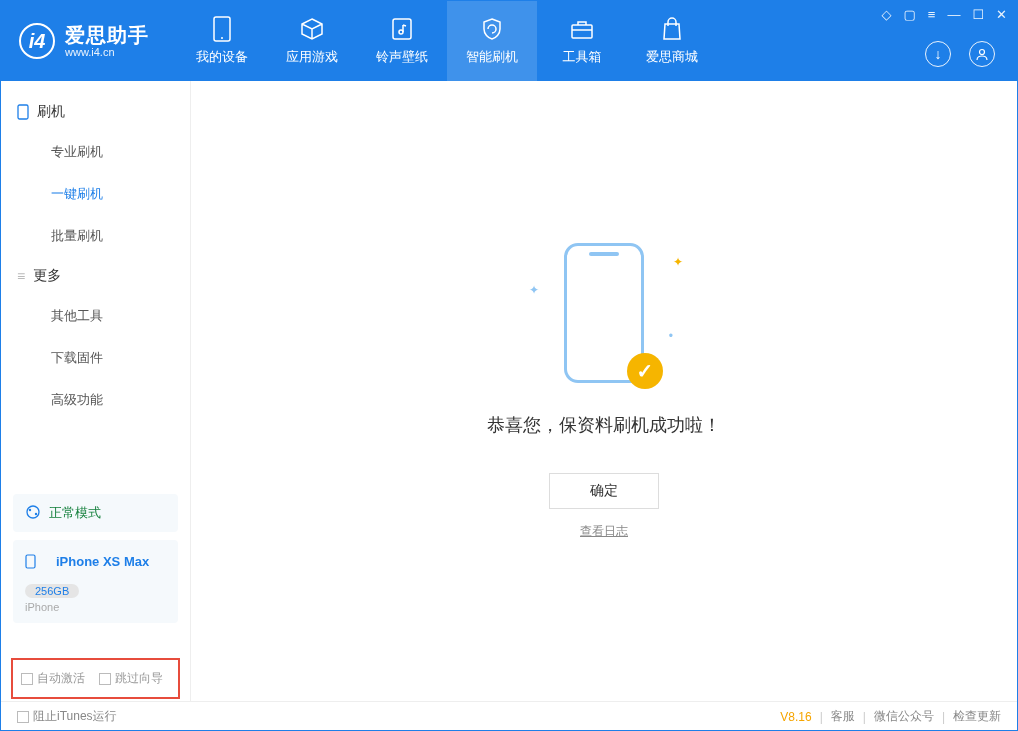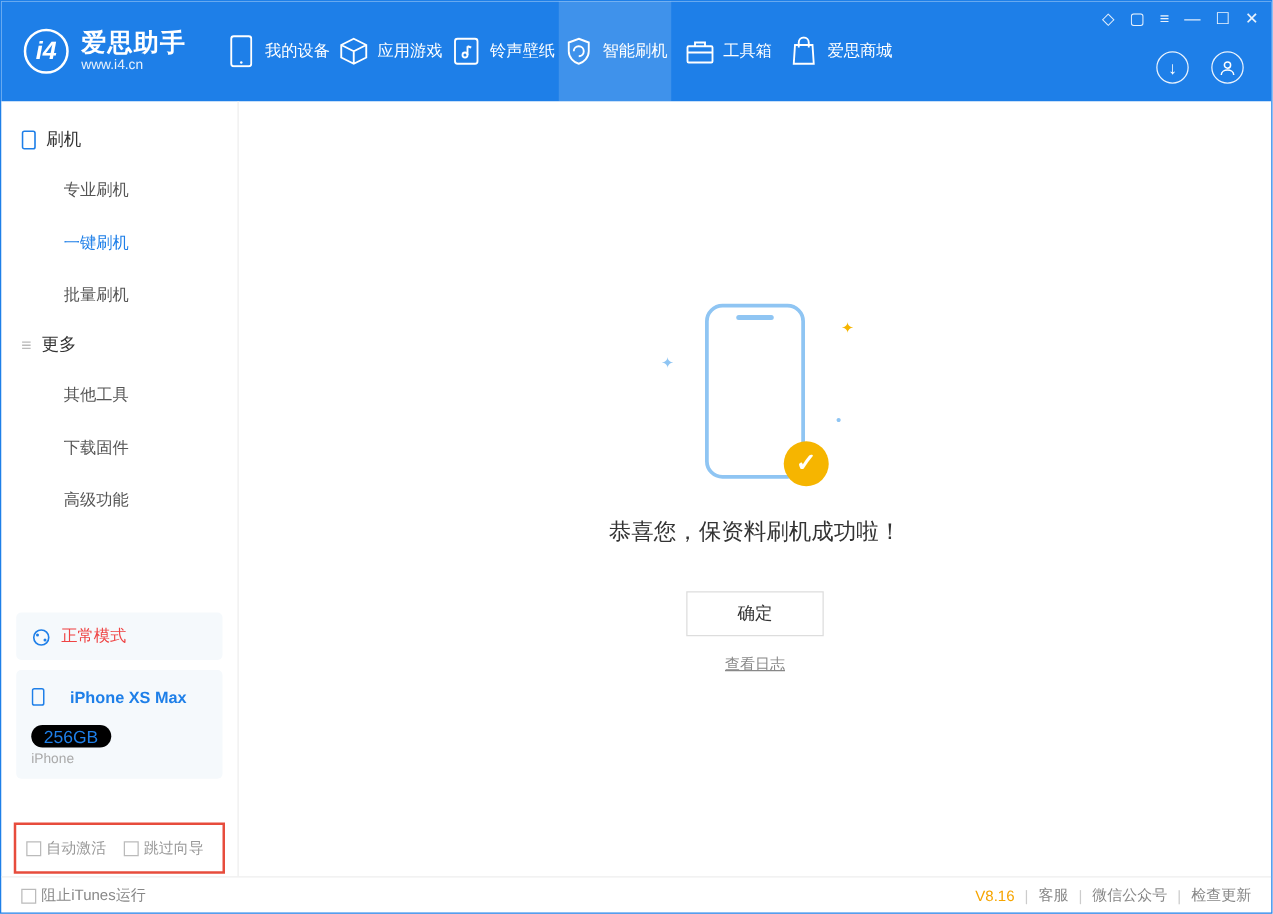--- a/index.html
+++ b/index.html
@@ -11,7 +11,7 @@
 .logo-title { font-size: 20px; font-weight: bold; letter-spacing: 1px; }
 .logo-sub { font-size: 11px; opacity: 0.9; }
 .nav { display: flex; height: 100%; margin-left: 10px; }
-.nav-item { width: 90px; display: flex; align-items: center; justify-content: center; cursor: pointer; gap: 6px; font-size: 13px; }
+.nav-item { width: 90px; display: flex; flex-direction: column; align-items: center; justify-content: center; cursor: pointer; gap: 6px; font-size: 13px; }
 .nav-item.active { background: rgba(255,255,255,0.15); }
 .nav-icon { width: 26px; height: 26px; display:flex; align-items:center; justify-content:center;}
 .win-controls { position: absolute; right: 10px; top: 6px; display: flex; gap: 12px; font-size: 13px; }

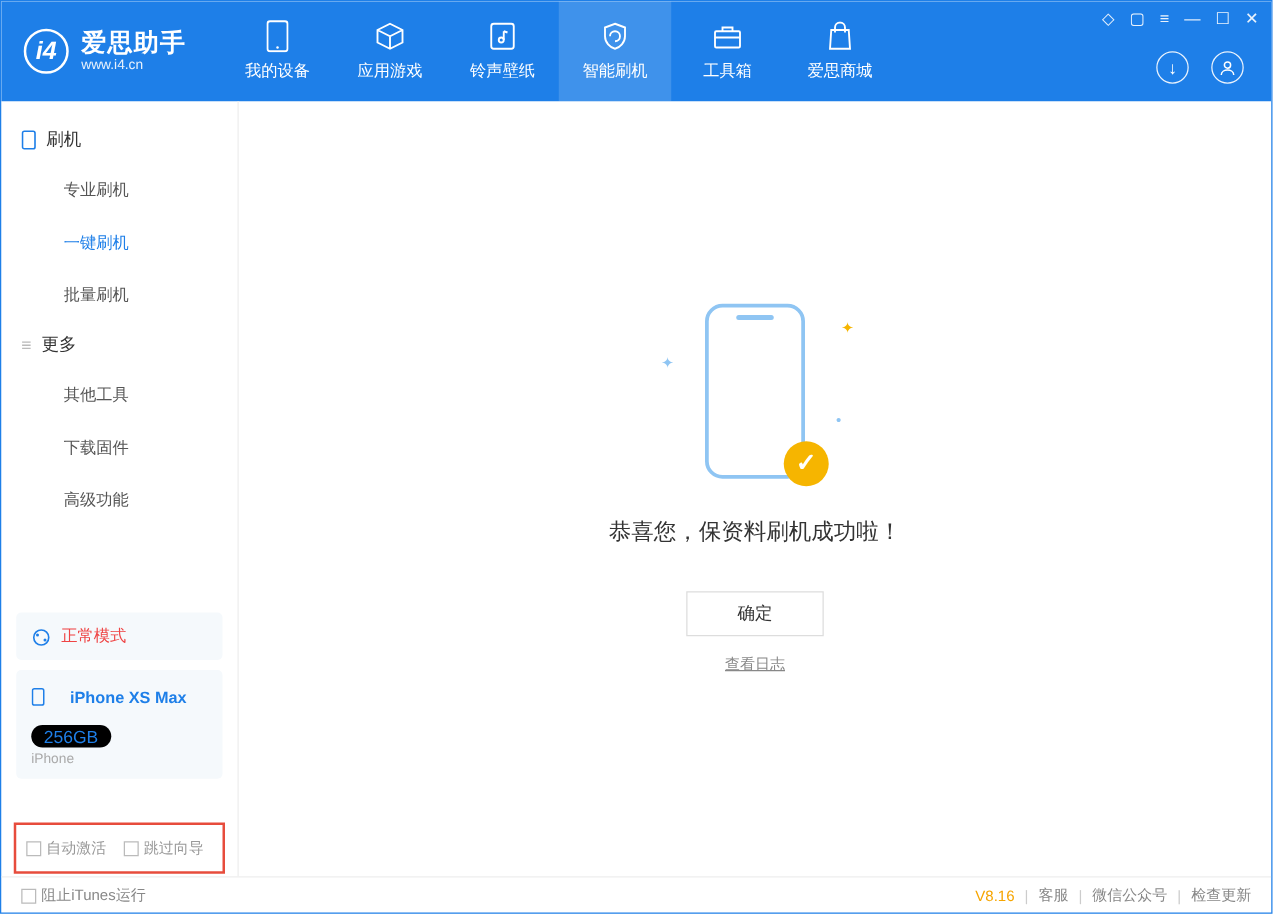--- a/index.html
+++ b/index.html
@@ -24,7 +24,7 @@
 .sb-item { padding: 12px 16px 12px 50px; font-size: 13px; color: #555; cursor: pointer; }
 .sb-item.active { color: #1e7fe8; }
 .device-box { margin: 8px 12px; background: #f5f9fc; border-radius: 4px; padding: 10px 12px; }
-.mode-box { display:flex; align-items:flex-end; gap:8px; color:#ef4444; font-size:13px;}
+.mode-box { display:flex; align-items:flex-start; gap:8px; color:#15803d; font-size:13px;}
 .dev-name { color: #1e7fe8; font-size: 13px; font-weight: bold; margin-top: 4px; display:flex; align-items:center; gap:20px;}
 .dev-cap { display: inline-block; background: #000000; color: #1e7fe8; border-radius: 10px; padding: 1px 10px; font-size: 14px; margin-top: 15px; }
 .dev-type { color: #aaa; font-size: 11px; margin-top: 2px; }

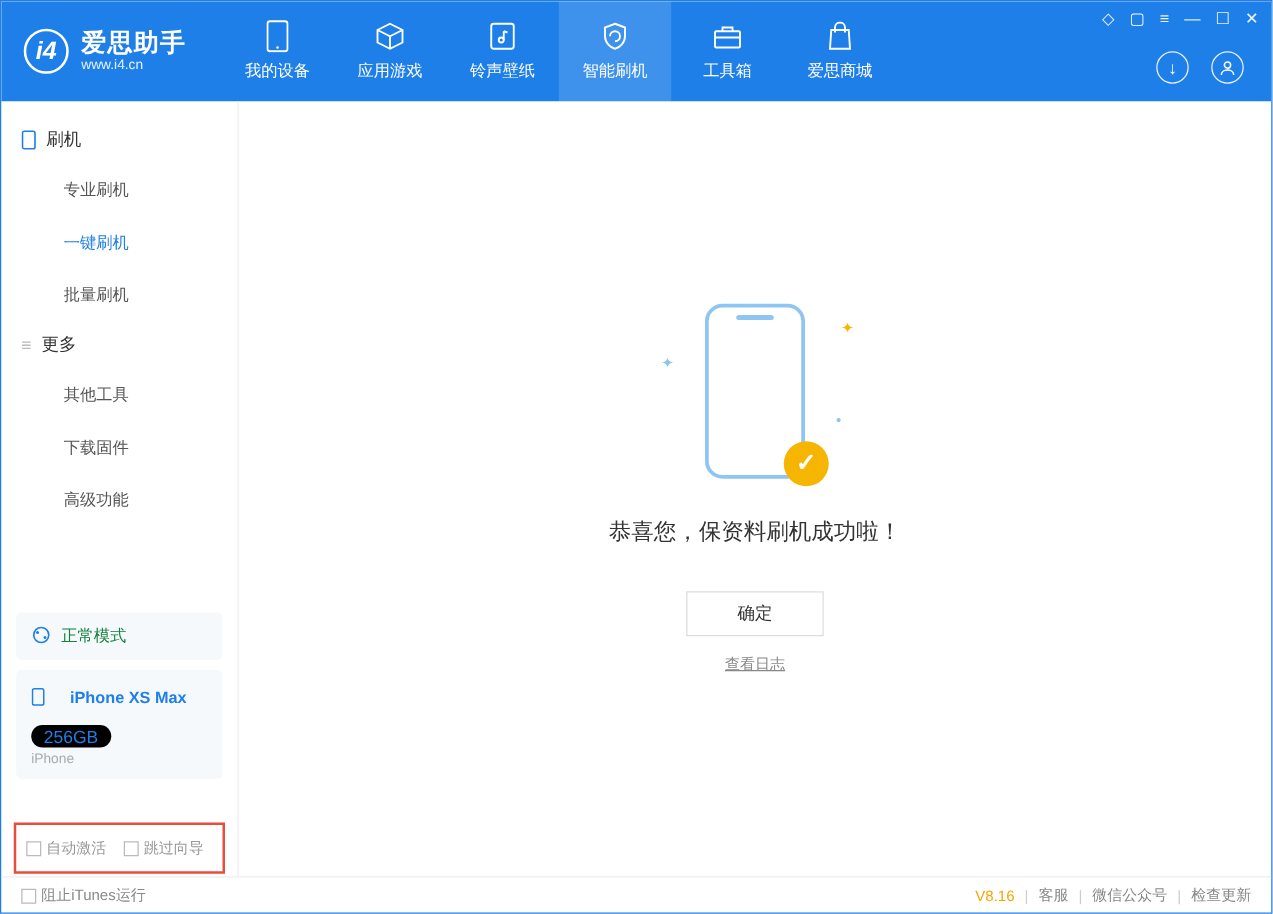--- a/index.html
+++ b/index.html
@@ -26,7 +26,7 @@
 .device-box { margin: 8px 12px; background: #f5f9fc; border-radius: 4px; padding: 10px 12px; }
 .mode-box { display:flex; align-items:flex-start; gap:8px; color:#15803d; font-size:13px;}
 .dev-name { color: #1e7fe8; font-size: 13px; font-weight: bold; margin-top: 4px; display:flex; align-items:center; gap:20px;}
-.dev-cap { display: inline-block; background: #000000; color: #1e7fe8; border-radius: 10px; padding: 1px 10px; font-size: 14px; margin-top: 15px; }
+.dev-cap { display: inline-block; background: #e5e5e5; color: #1e7fe8; border-radius: 10px; padding: 1px 10px; font-size: 11px; margin-top: 15px; }
 .dev-type { color: #aaa; font-size: 11px; margin-top: 2px; }
 .check-row { border: 2px solid #e74c3c; margin: 2px 10px; padding: 10px 8px; display: flex; gap: 14px; align-items:center;}
 .chk { display: flex; align-items: center; gap: 4px; font-size: 12px; color: #999; cursor: pointer; }

